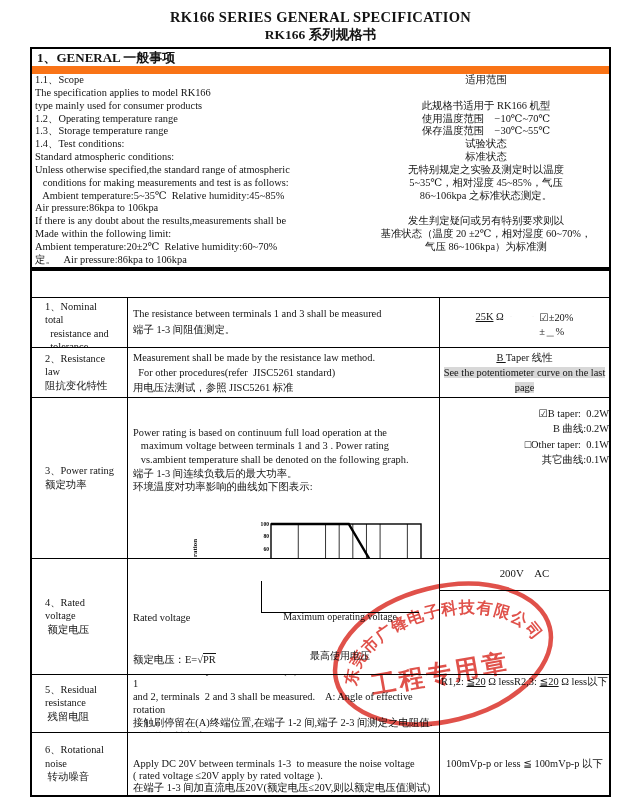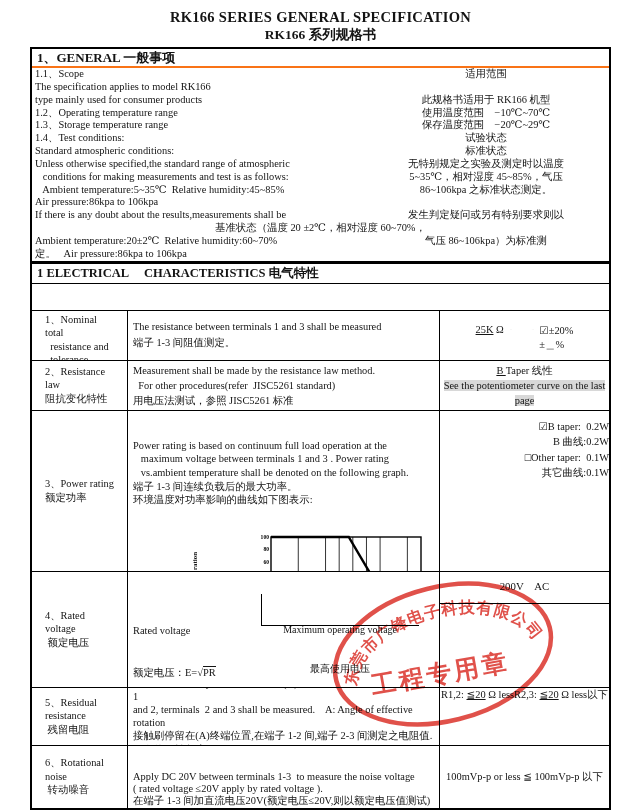--- a/index.html
+++ b/index.html
@@ -13,7 +13,7 @@
   .t2{font-size:13.5px;font-weight:bold;text-align:center;line-height:17px;}
   
   .gbox{border:2px solid #000;margin-top:4px;}
-  .g-head{font-size:13px;font-weight:bold;padding:1px 5px;border-bottom:2px solid #f97316;line-height:15px;}
+  .g-head{font-size:13px;font-weight:bold;padding:1px 5px;border-bottom:8px solid #f97316;line-height:15px;}
   .g-row{display:flex;font-size:10.4px;line-height:12.85px;}
   .g-en{width:328px;padding-left:3px;white-space:pre;overflow:hidden;}
   .g-zh{flex:1;text-align:center;white-space:pre;overflow:hidden;}

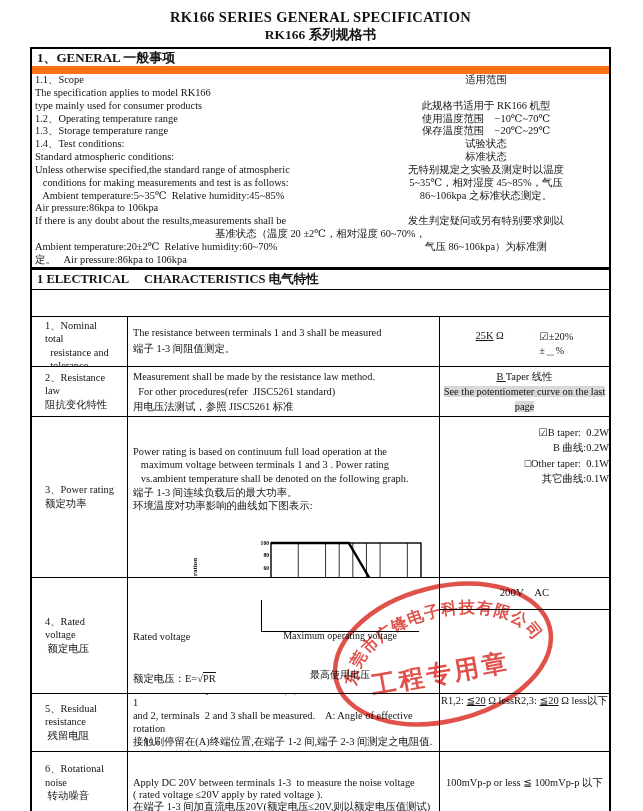--- a/index.html
+++ b/index.html
@@ -85,7 +85,7 @@
         </div>
         <div class="g-row">
           <div class="g-en">1.3、Storage temperature range</div>
-          <div class="g-zh">保存温度范围　−20℃~29℃</div>
+          <div class="g-zh">保存温度范围　−30℃~55℃</div>
         </div>
         <div class="g-row">
           <div class="g-en">1.4、Test conditions:</div>

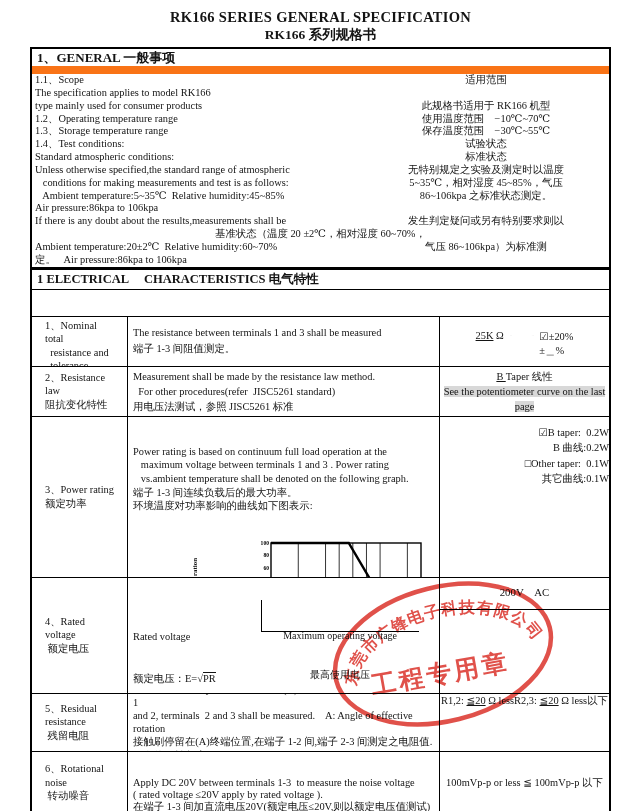--- a/index.html
+++ b/index.html
@@ -116,6 +116,7 @@
           <div class="g-zh">发生判定疑问或另有特别要求则以</div>
         </div>
         <div class="g-row">
+          <div class="g-en">Made within the following limit:</div>
           <div class="g-zh">基准状态（温度 20 ±2℃，相对湿度 60~70%，</div>
         </div>
         <div class="g-row">

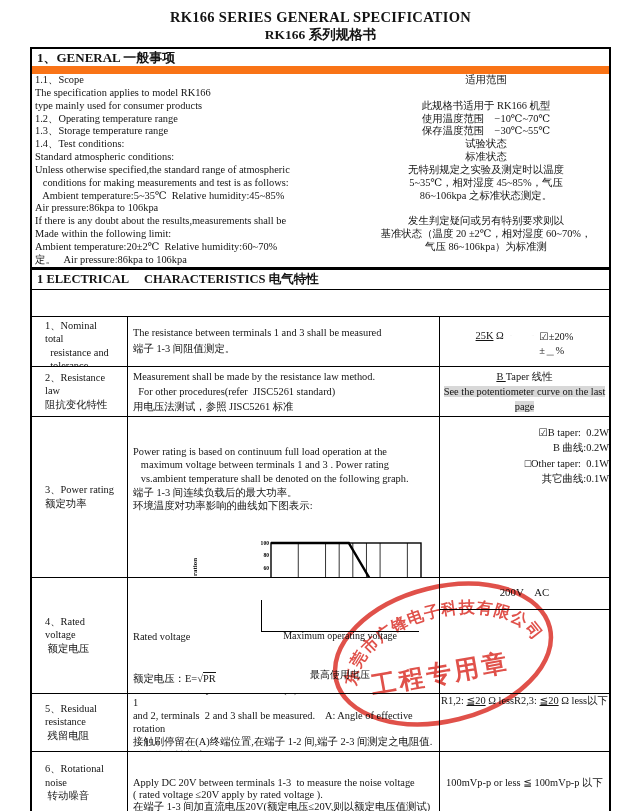--- a/index.html
+++ b/index.html
@@ -131,7 +131,6 @@
   </div>
 
   <div class="ebox">
-    <div class="e-head">1 ELECTRICAL　 CHARACTERISTICS 电气特性</div>
 
     <div class="erow ehdr">
       <div class="cell">Item

